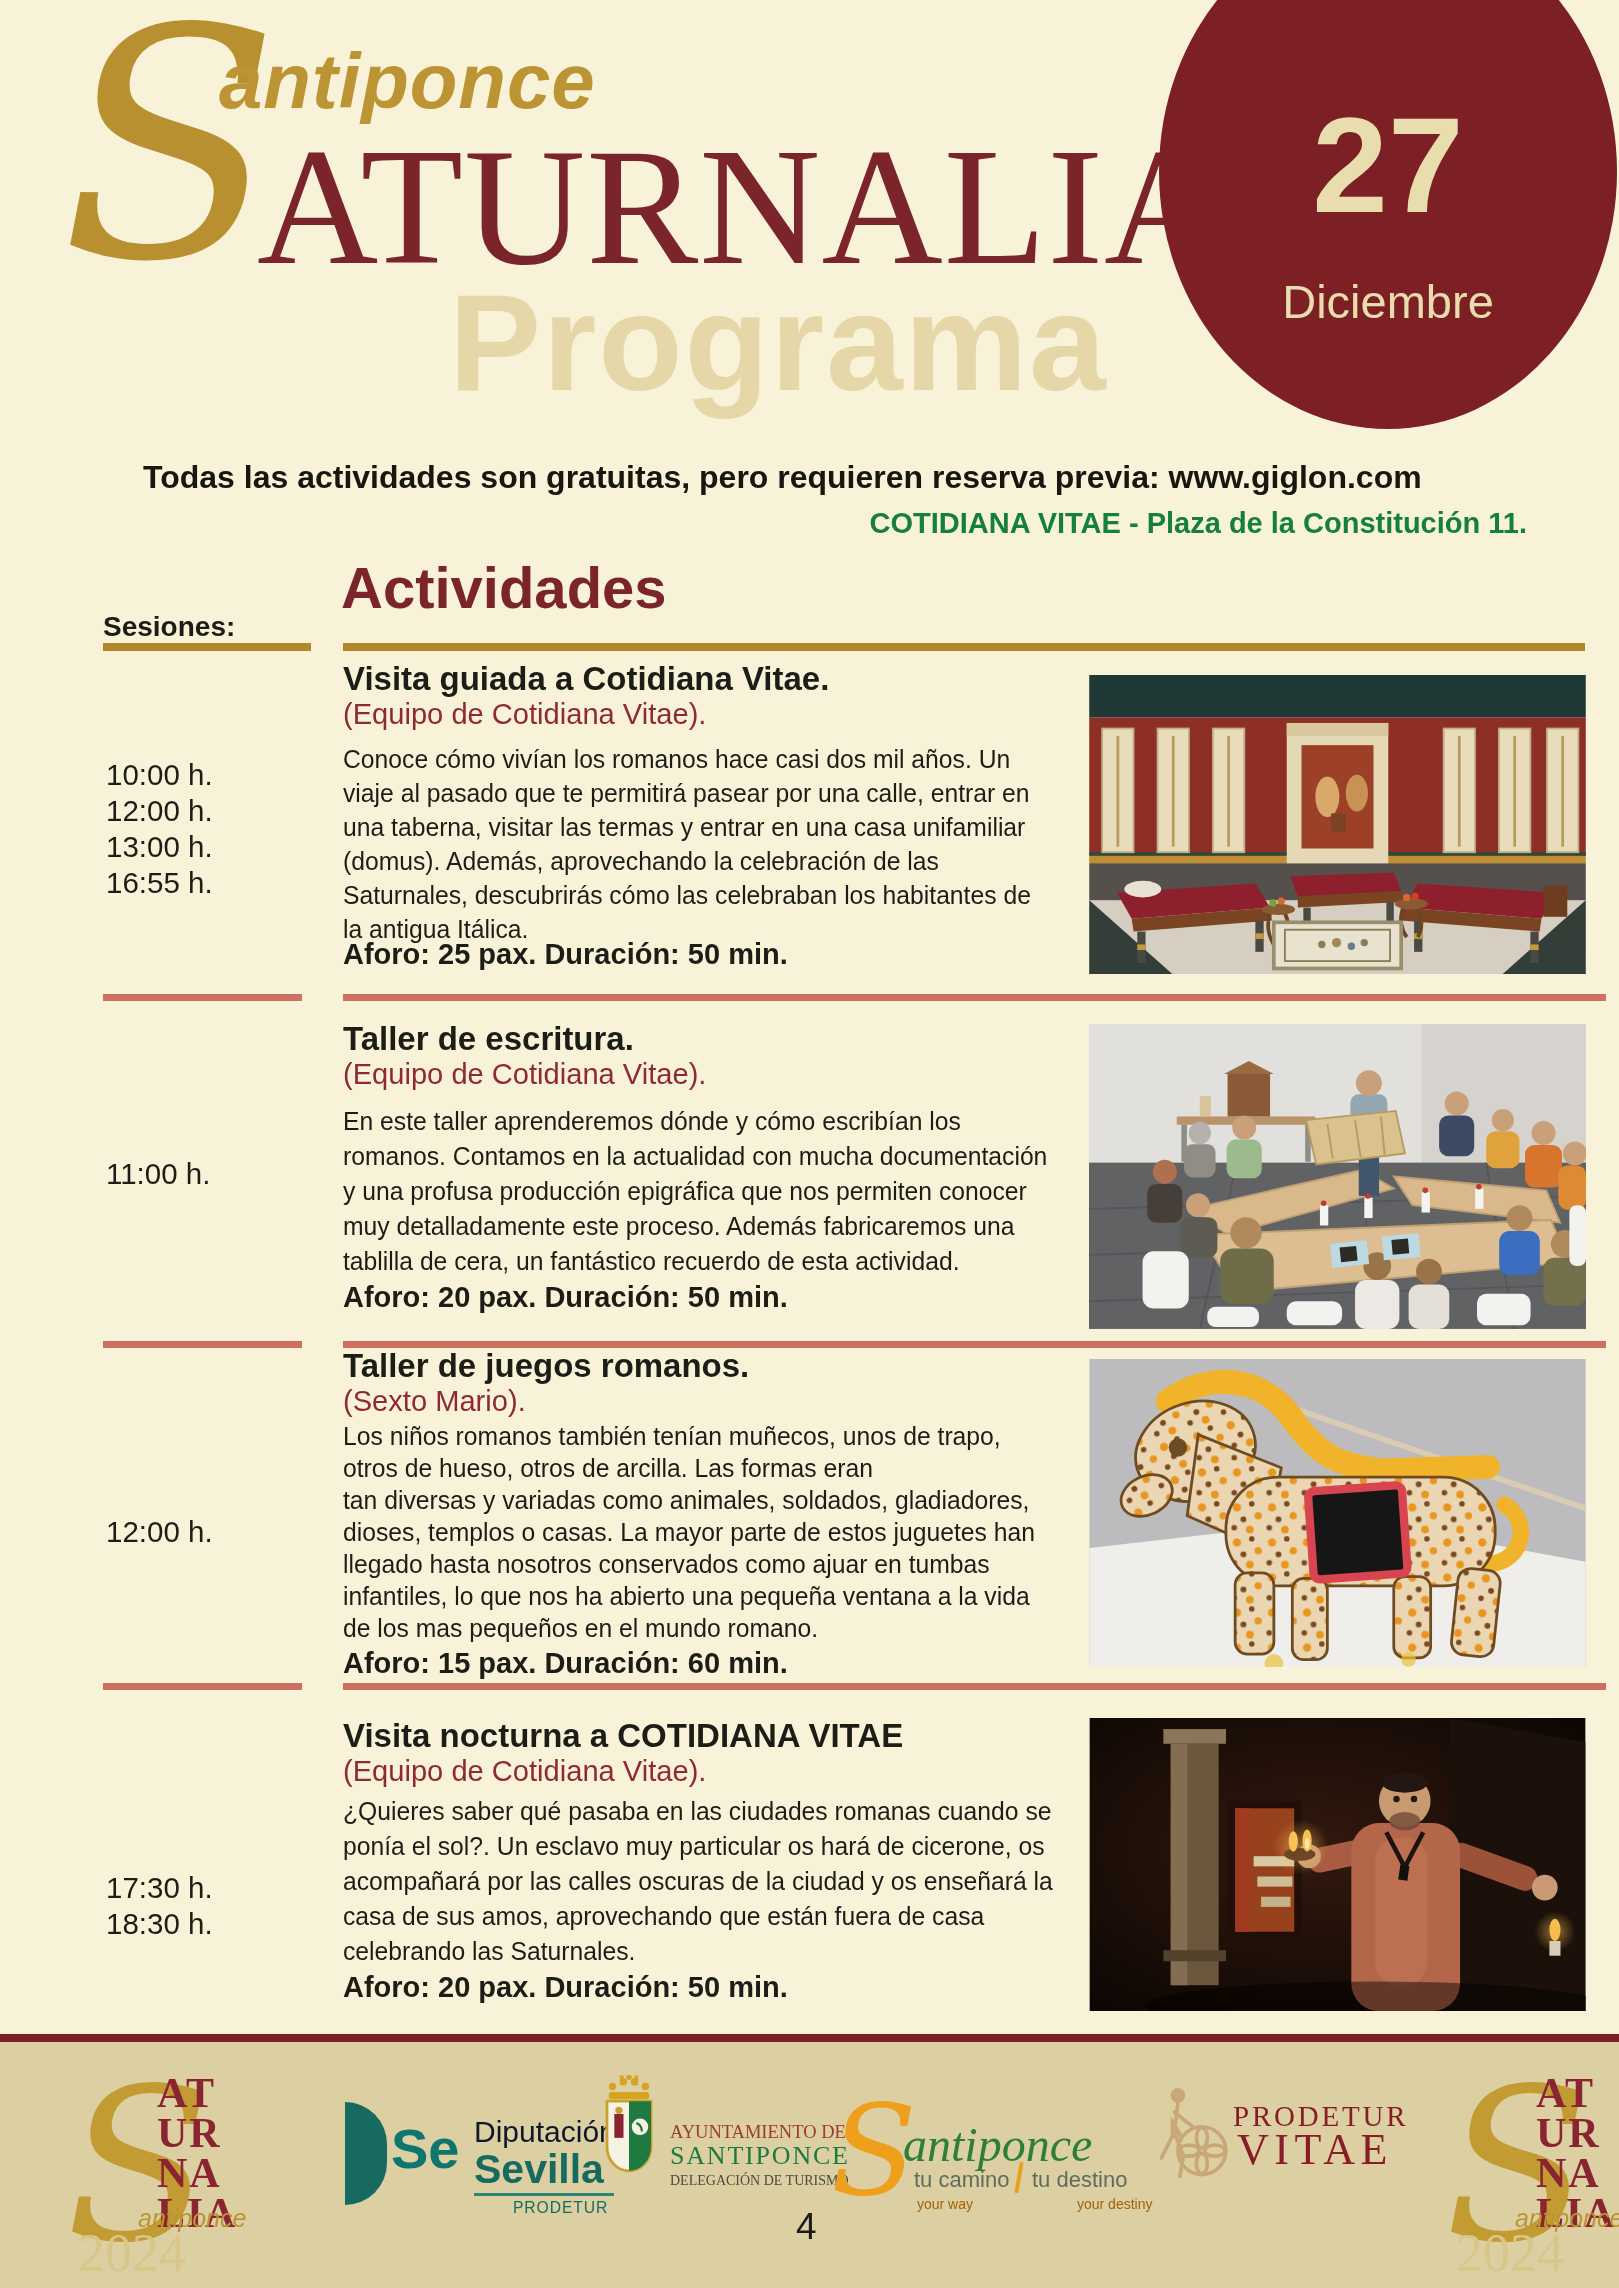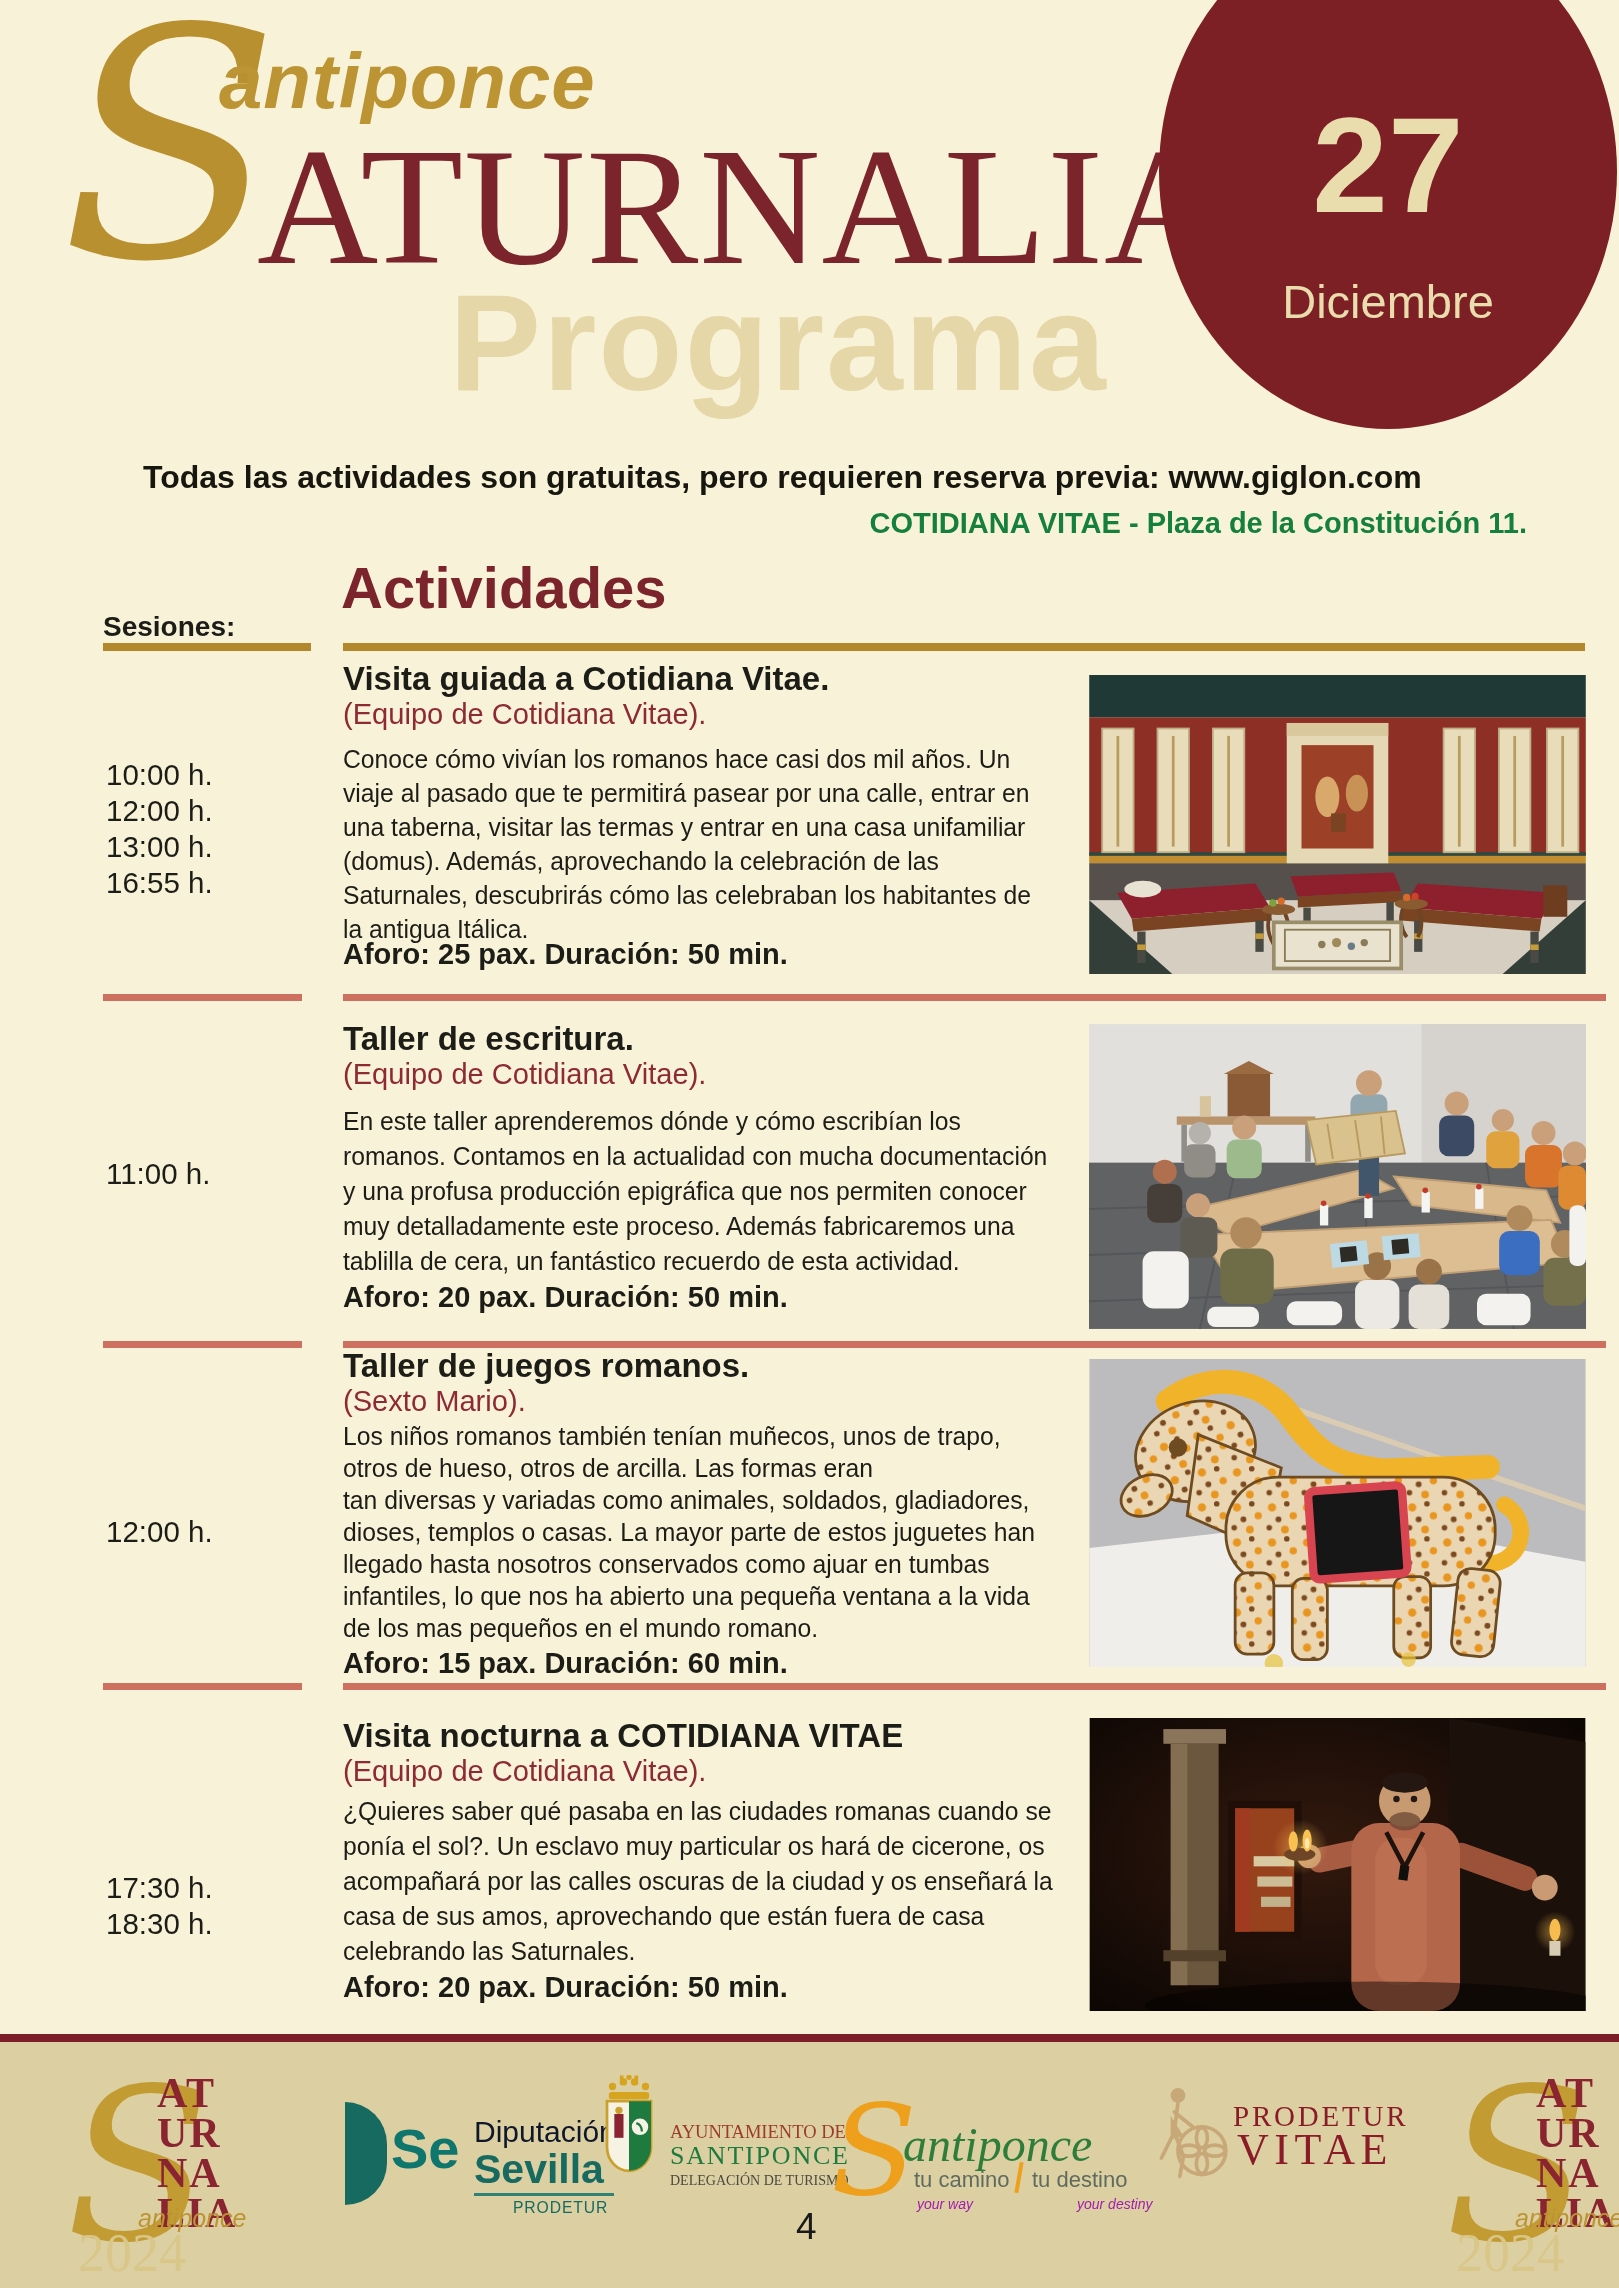--- a/index.html
+++ b/index.html
@@ -55,7 +55,7 @@
   .stp-s{font-family:"DejaVu Serif",serif;font-style:italic;font-size:125px;line-height:1;color:#ee9f1c;}
   .stp-name{font-family:"Liberation Serif",serif;font-style:italic;font-size:48px;line-height:1;color:#2e7d3a;}
   .stp-tag{font-size:22px;color:#5f6b5f;line-height:1;}
-  .stp-sub{font-size:14px;font-style:italic;color:#a21caf;line-height:1;}
+  .stp-sub{font-size:14px;color:#a16207;line-height:1;}
   .stp-sep{width:3.7px;height:31px;background:#ee9f1c;transform:rotate(10deg);}
   .cv-l1{font-family:"Liberation Serif",serif;font-size:29px;color:#8a1c28;letter-spacing:2.8px;line-height:1;}
   .cv-l2{font-family:"Liberation Serif",serif;font-size:44px;color:#8a1c28;letter-spacing:5.5px;line-height:1;}

